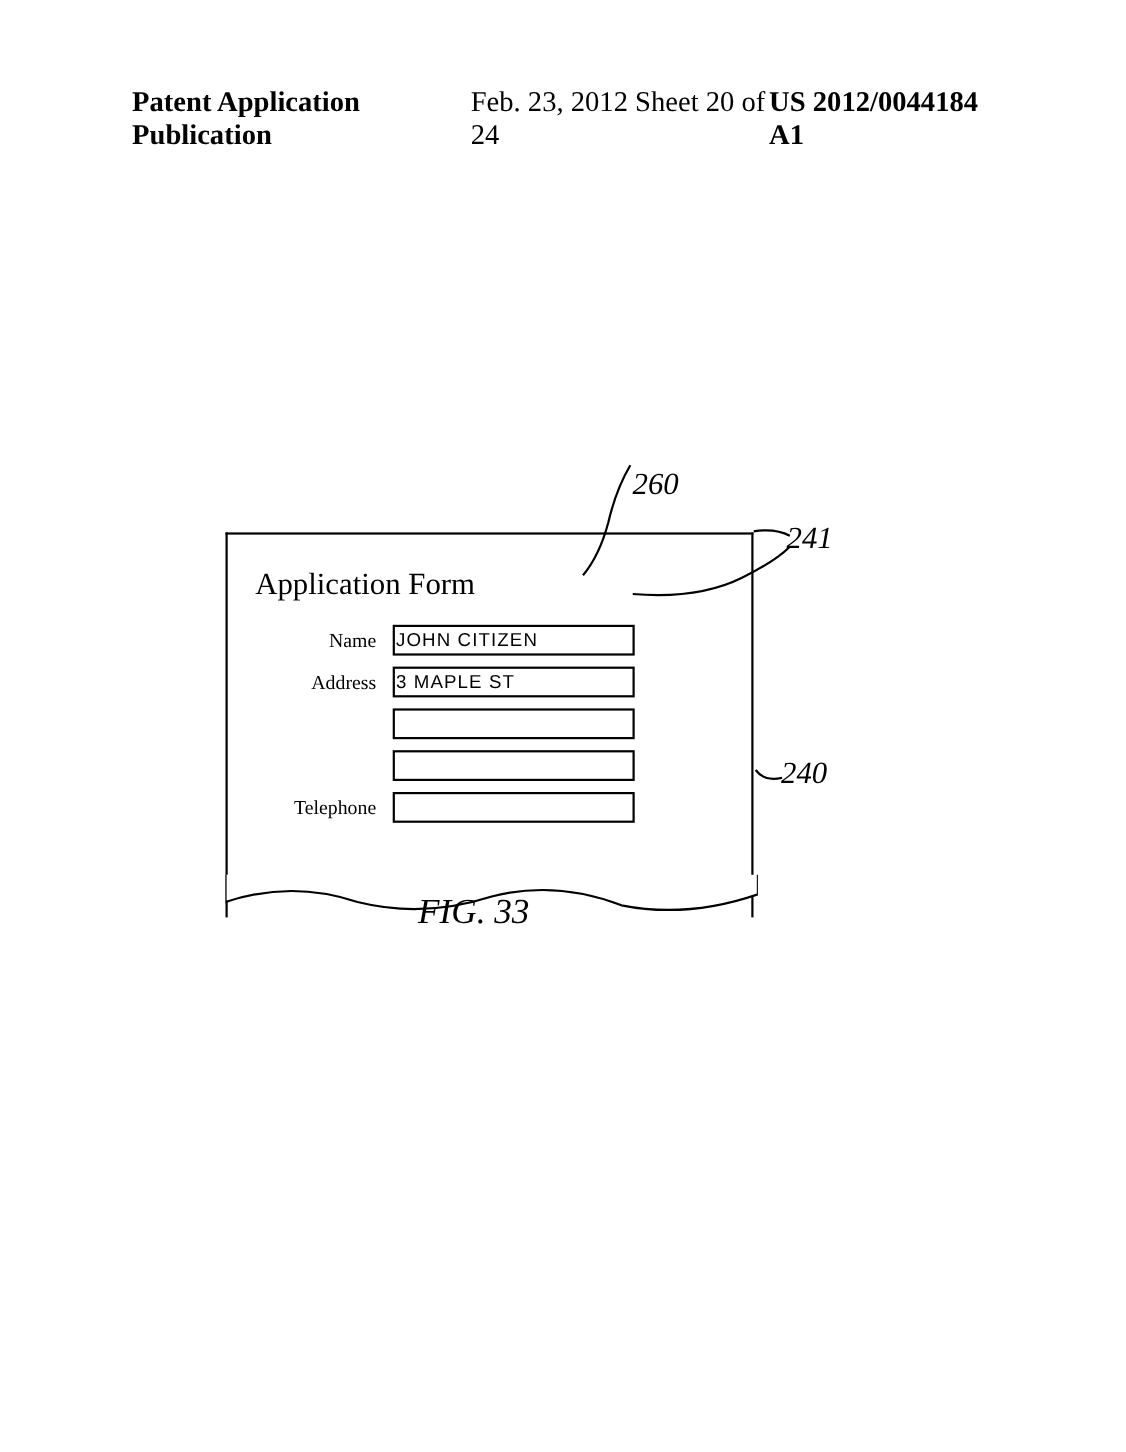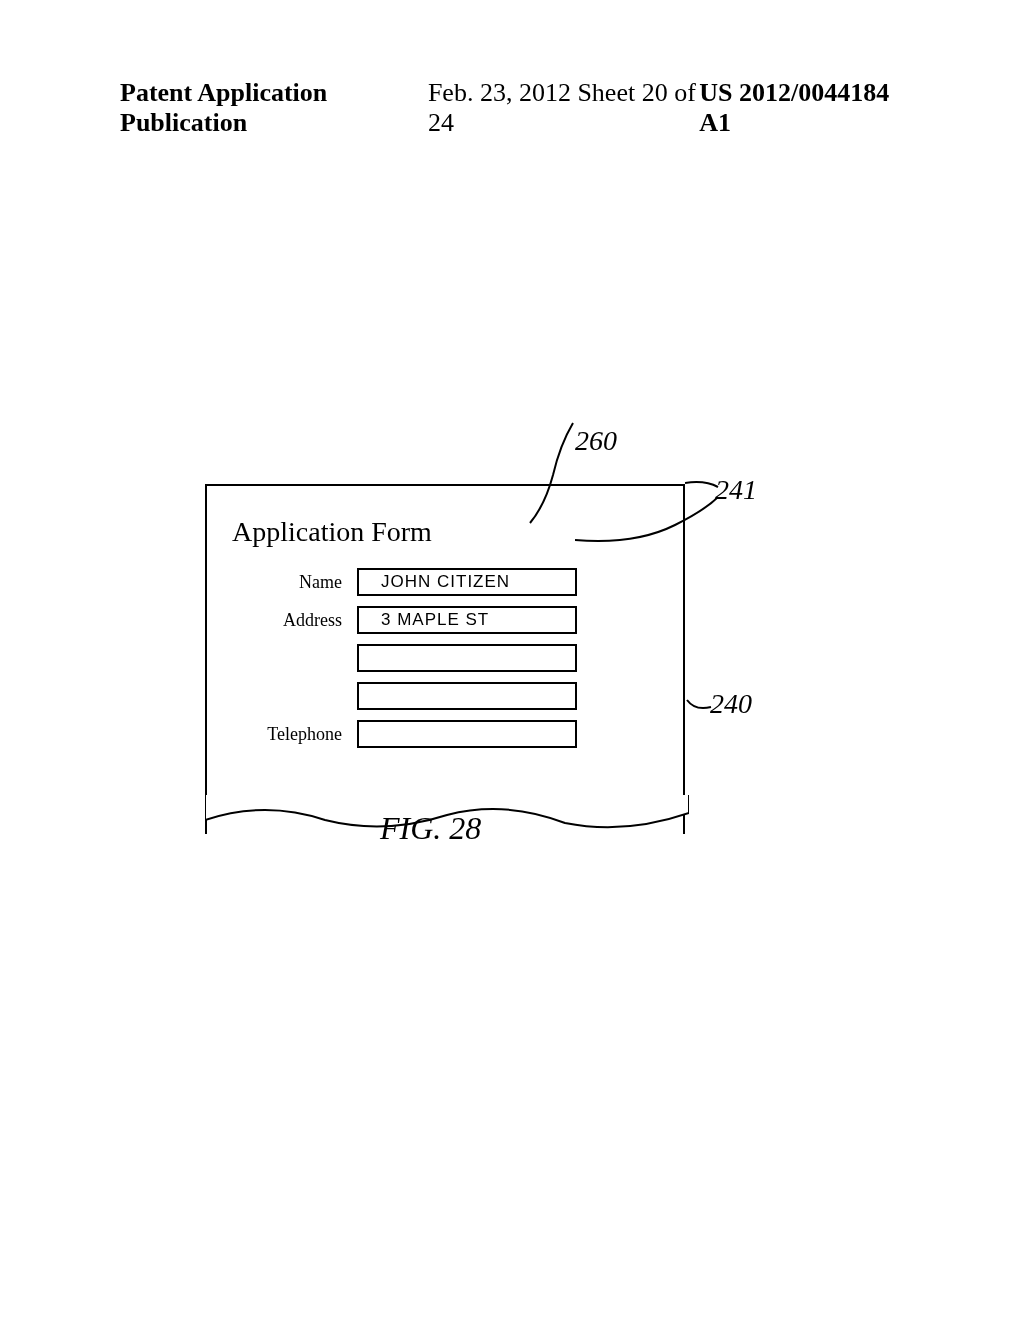--- a/index.html
+++ b/index.html
@@ -81,7 +81,7 @@
       background: #fff;
       display: flex;
       align-items: center;
-      padding-left: 22px;
+      padding-left: 1px;
       font-family: "Comic Sans MS", cursive, sans-serif;
       font-size: 17px;
       letter-spacing: 1px;

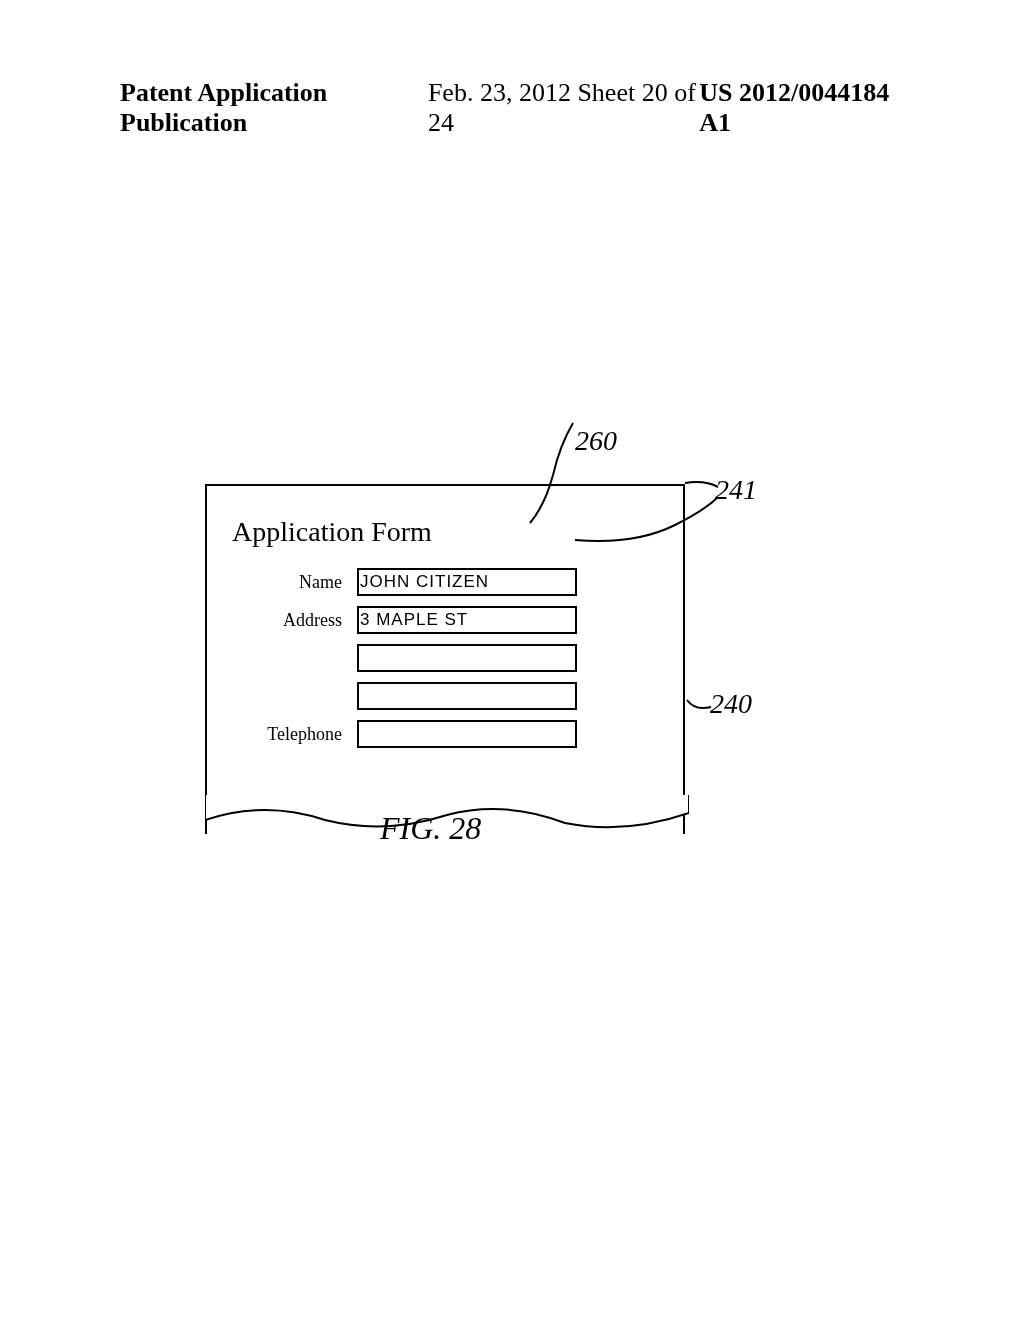--- a/index.html
+++ b/index.html
@@ -188,7 +188,7 @@
     <path d="M 2 5 Q 10 16, 26 12" fill="none" stroke="#000" stroke-width="2"></path>
   </svg>
 
-  <div class="figure-caption">FIG. 28</div>
+  <div class="figure-caption">FIG. 33</div>
 
 </div>
 

